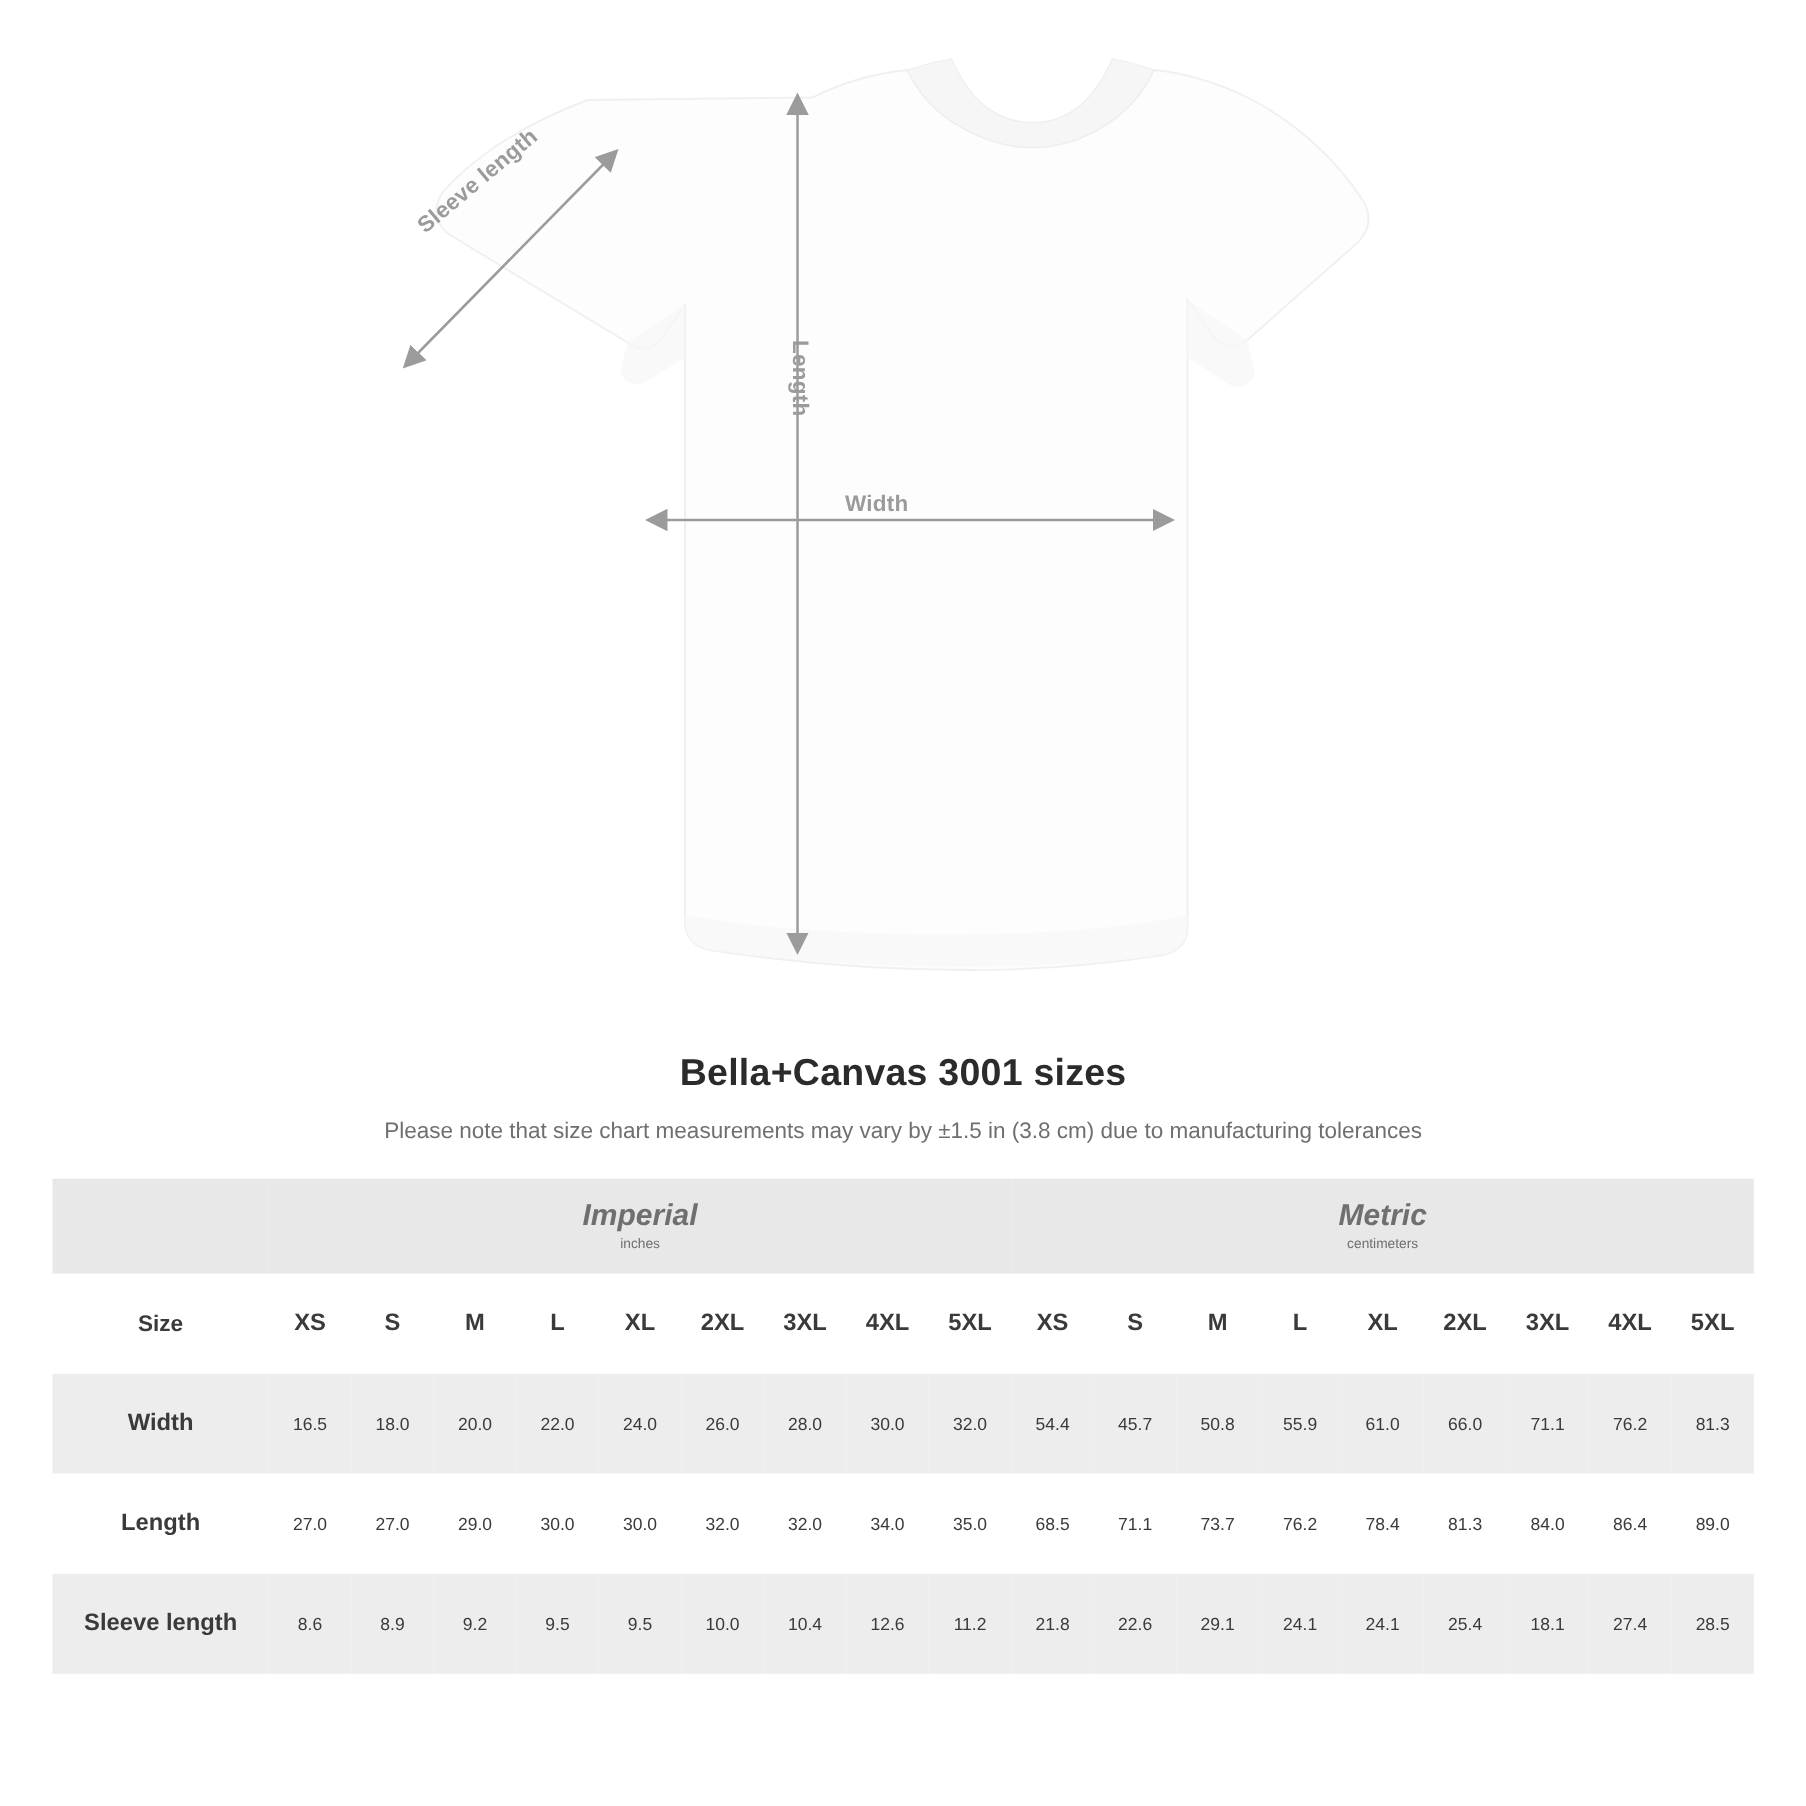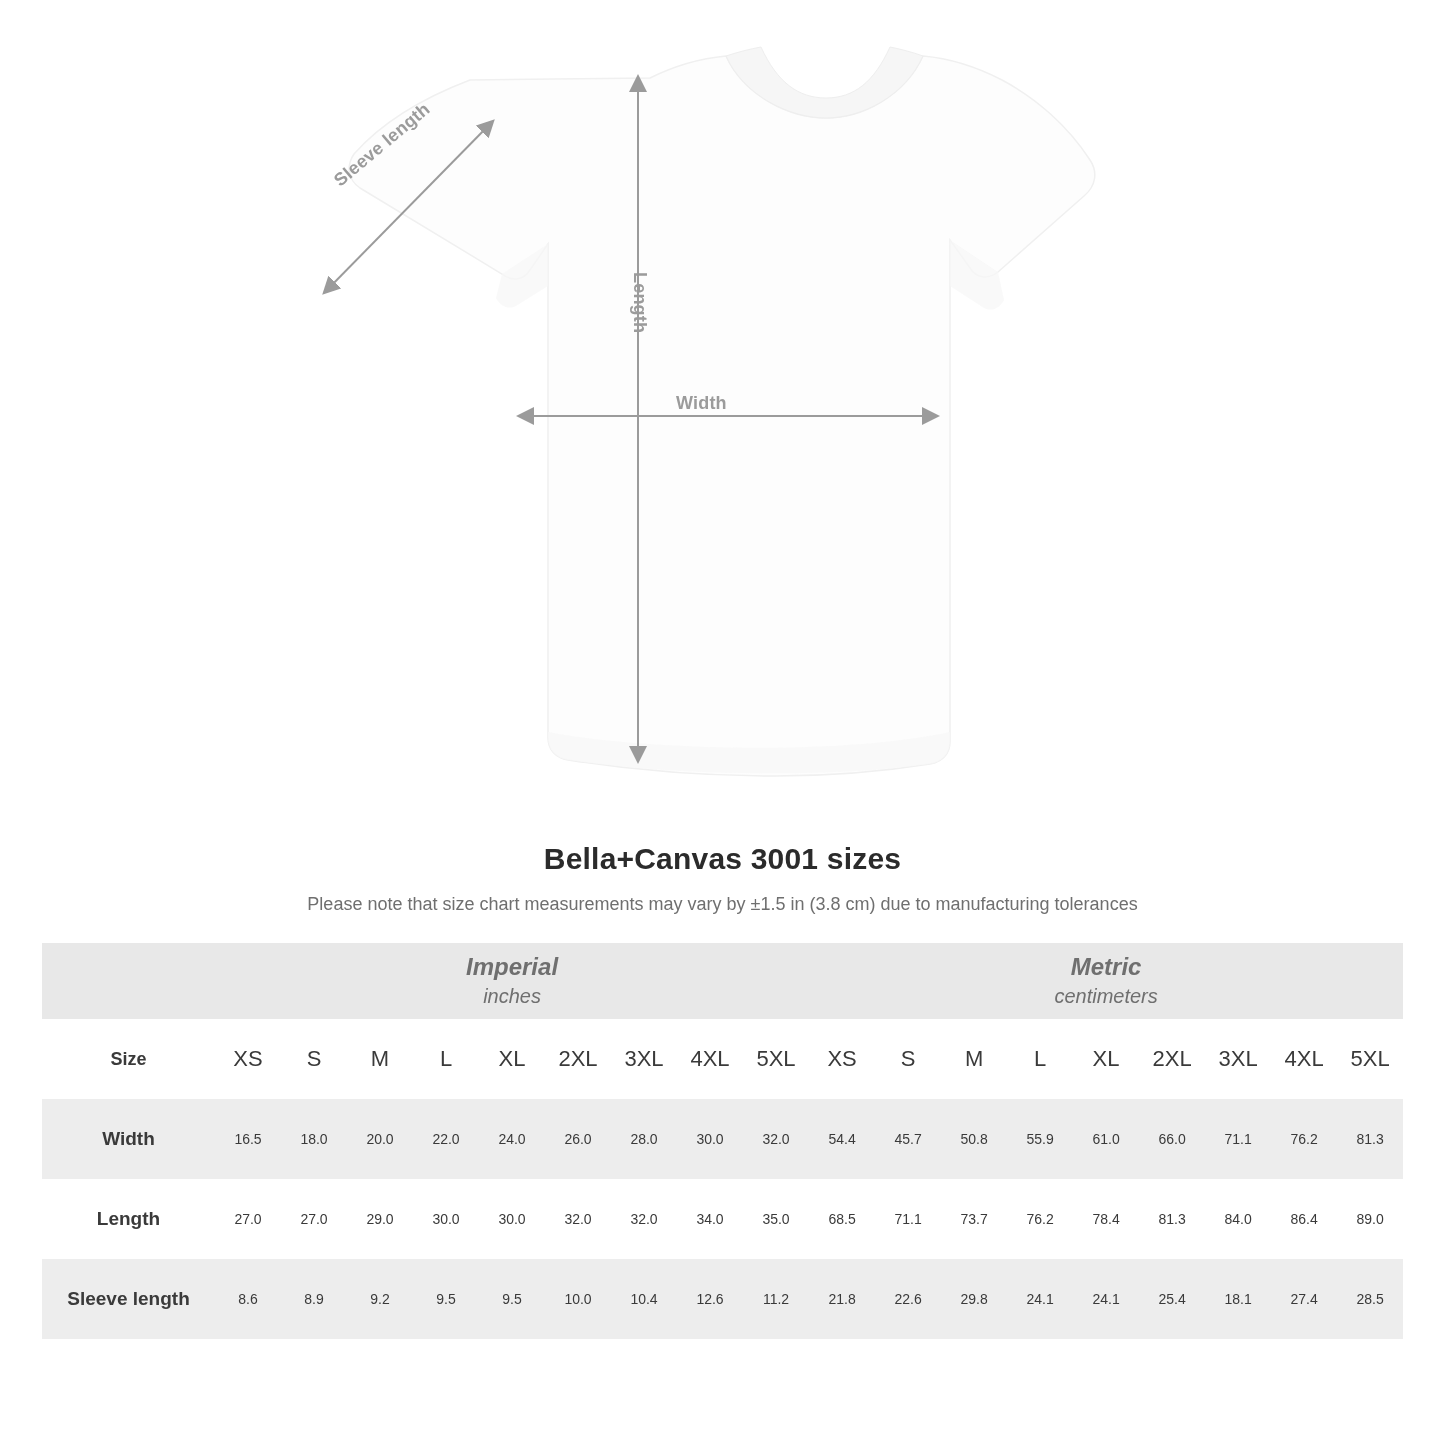--- a/index.html
+++ b/index.html
@@ -102,8 +102,7 @@
     line-height: 1.25;
   }
   .unit-sub {
-    font-size: 20px;
-    font-style: italic;
+    font-size: 11px;
     color: #6f6f6f;
     line-height: 1.4;
   }

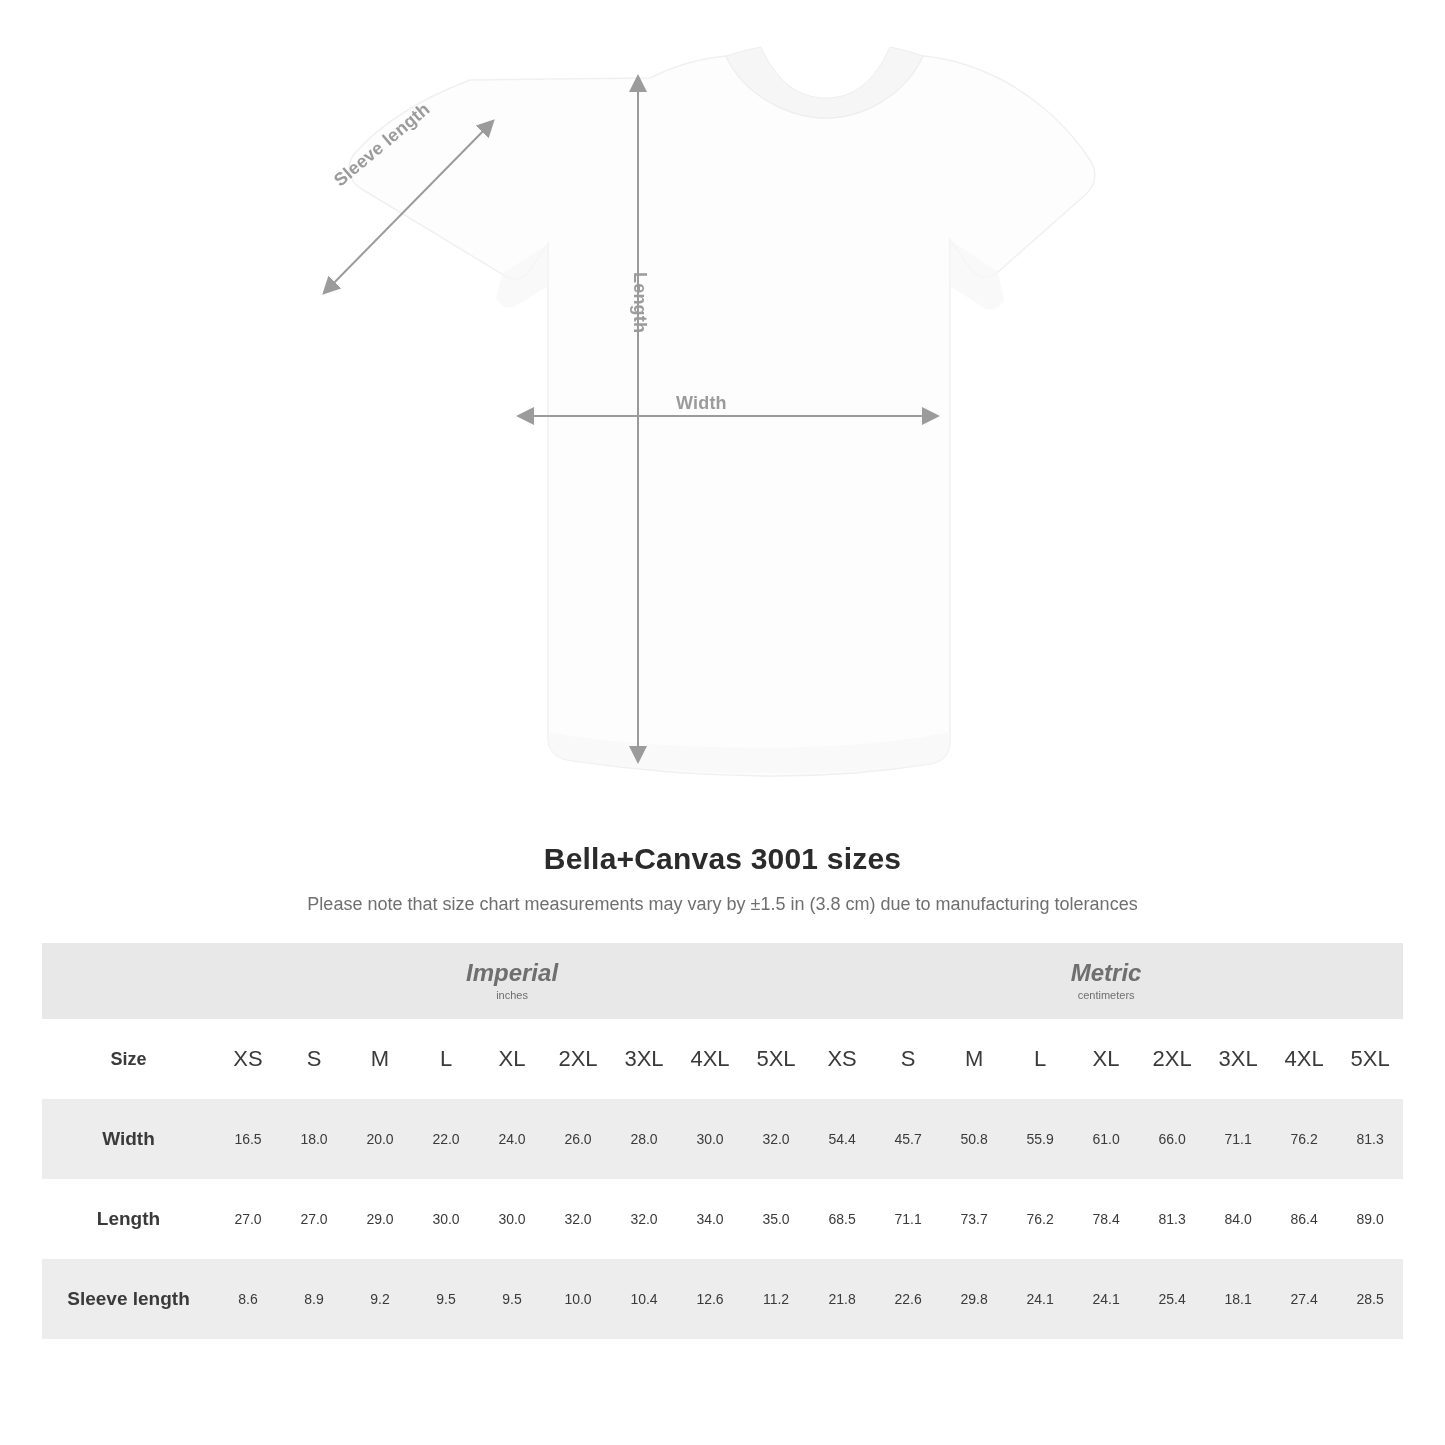--- a/index.html
+++ b/index.html
@@ -109,8 +109,8 @@
   .head-row td {
     height: 78px;
     background: #ffffff;
-    font-size: 22px;
-    font-weight: normal;
+    font-size: 19px;
+    font-weight: bold;
     color: #3a3a3a;
   }
   .head-row td.rowlabel {

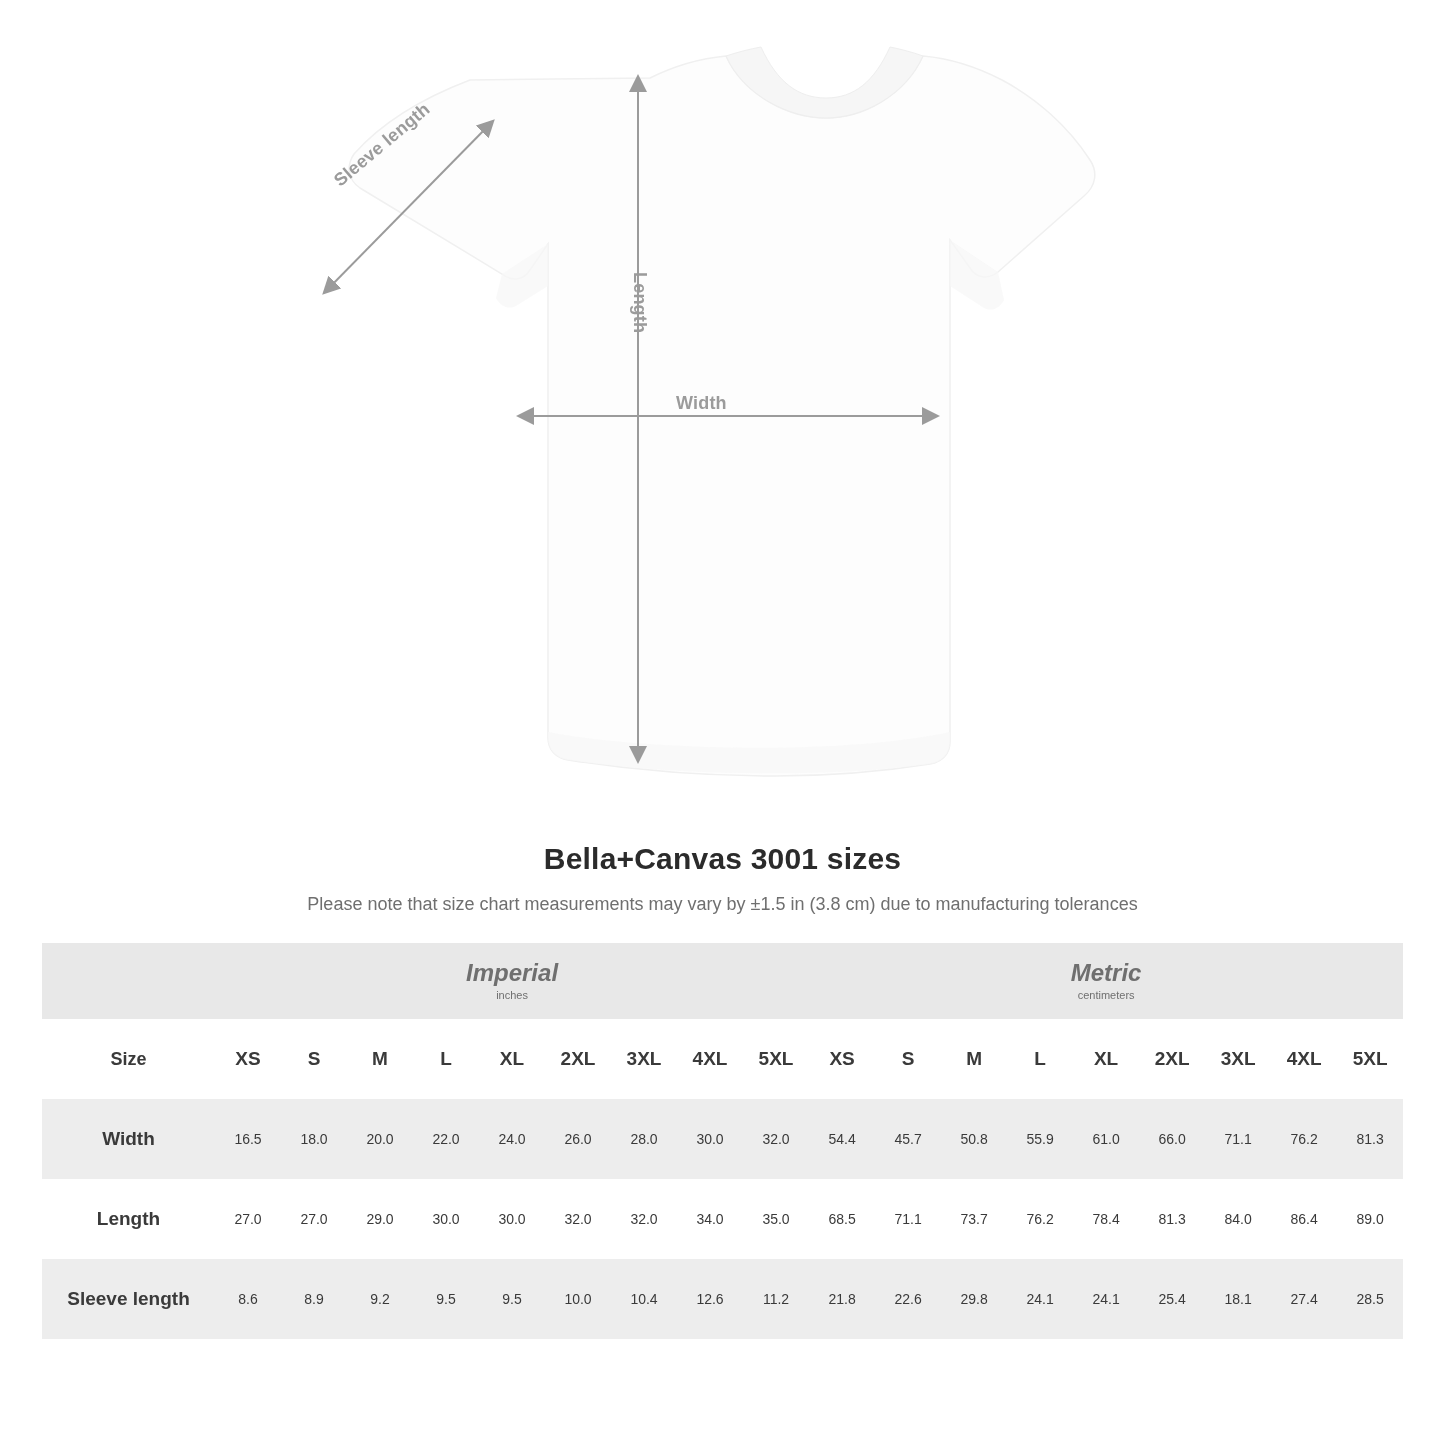--- a/index.html
+++ b/index.html
@@ -327,7 +327,7 @@
           <td>11.2</td>
           <td>21.8</td>
           <td>22.6</td>
-          <td>29.8</td>
+          <td>29.1</td>
           <td>24.1</td>
           <td>24.1</td>
           <td>25.4</td>

